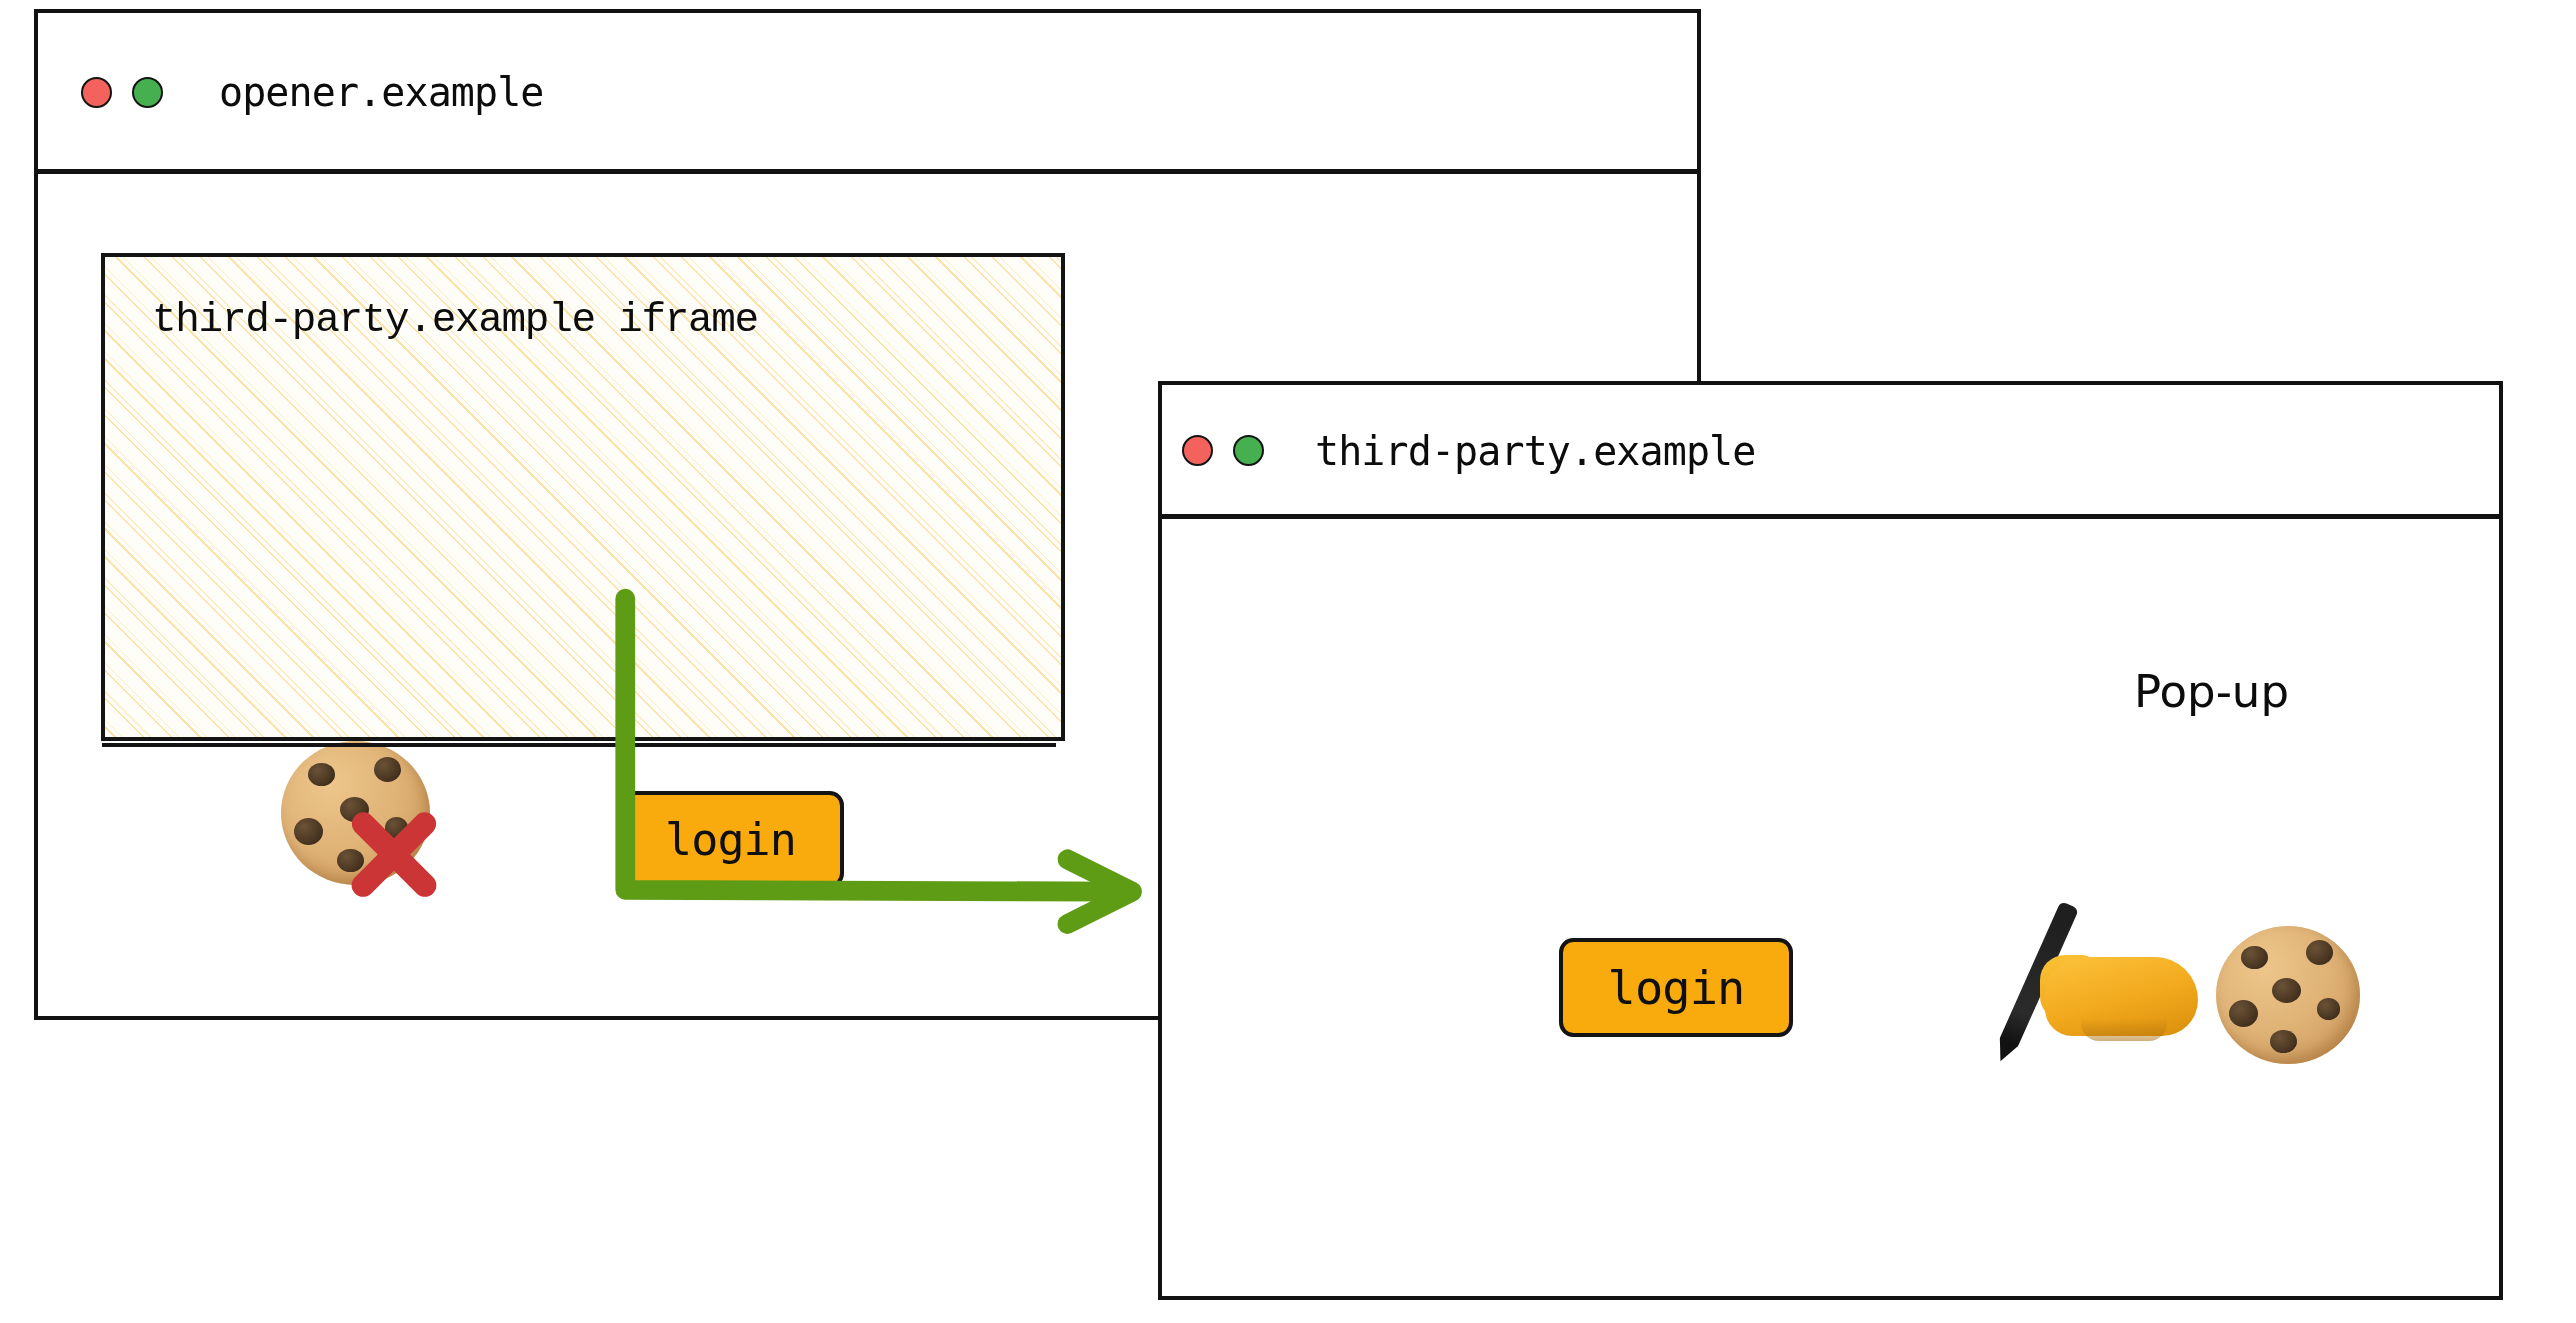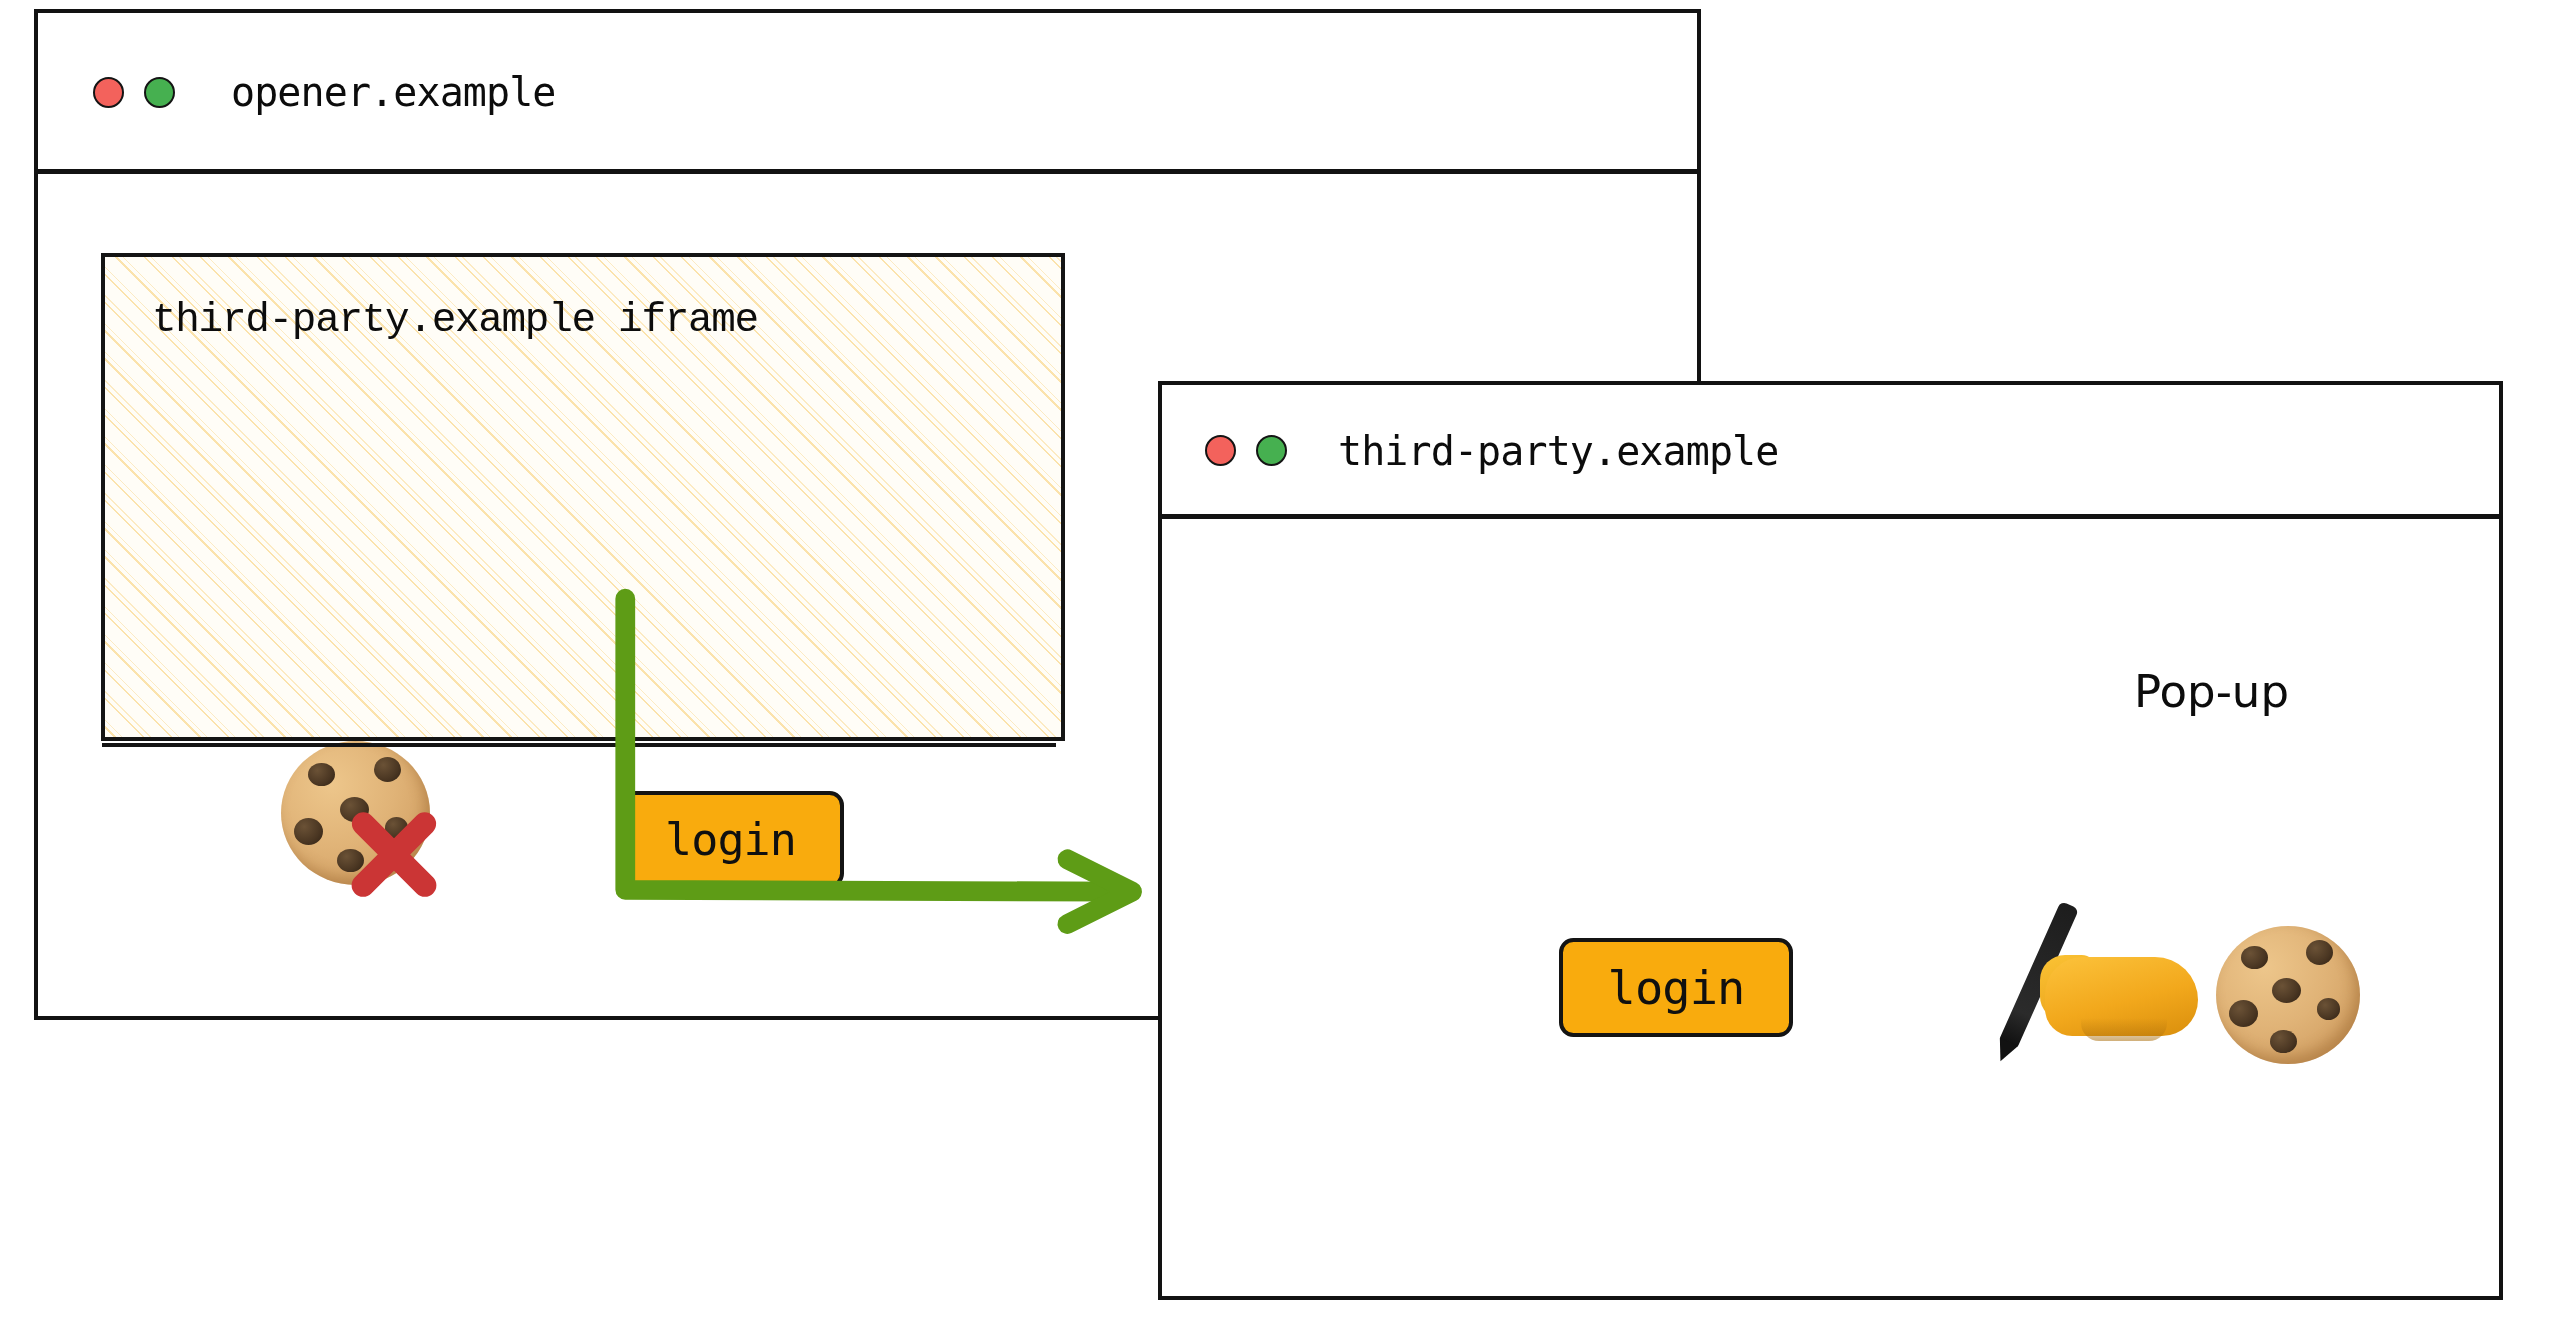--- a/index.html
+++ b/index.html
@@ -86,7 +86,7 @@
   }
   #opener-titlebar {
     height: 158px;
-    padding-left: 55px;
+    padding-left: 43px;
     gap: 20px;
   }
   #opener-titlebar .window-title { margin-left: 36px; }

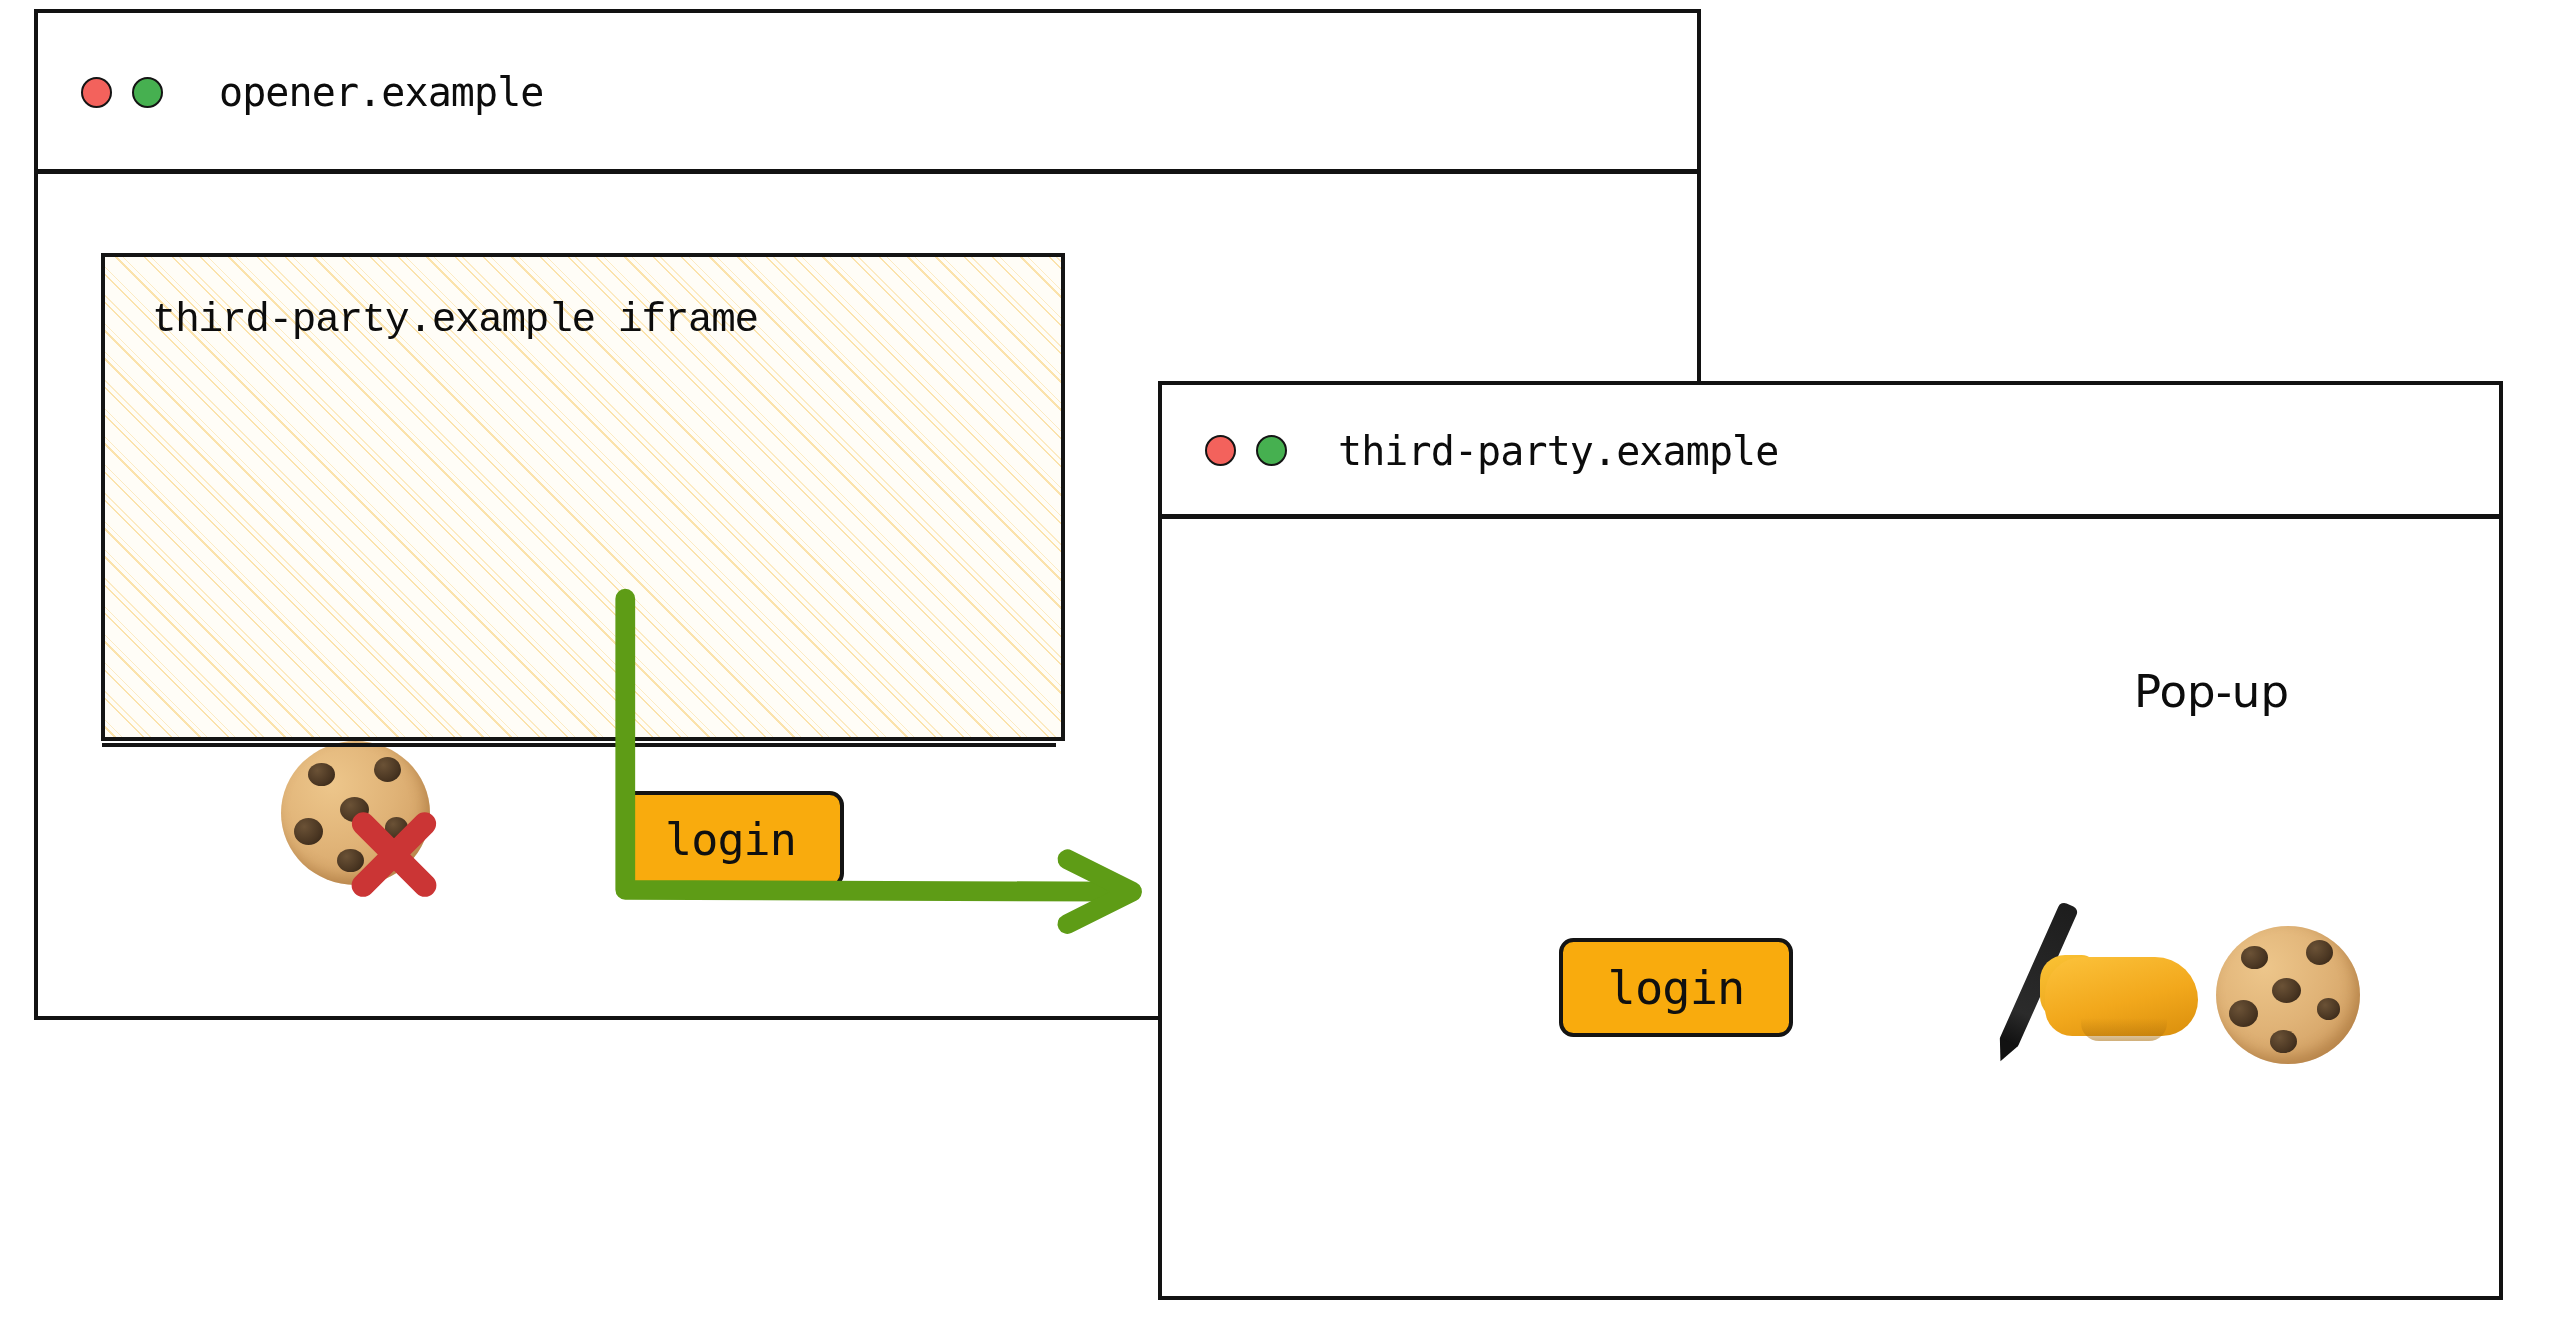--- a/index.html
+++ b/index.html
@@ -214,7 +214,7 @@
   }
   #popup-titlebar {
     height: 131px;
-    padding-left: 43px;
+    padding-left: 20px;
     gap: 20px;
   }
   #popup-titlebar .window-title { margin-left: 31px; }

